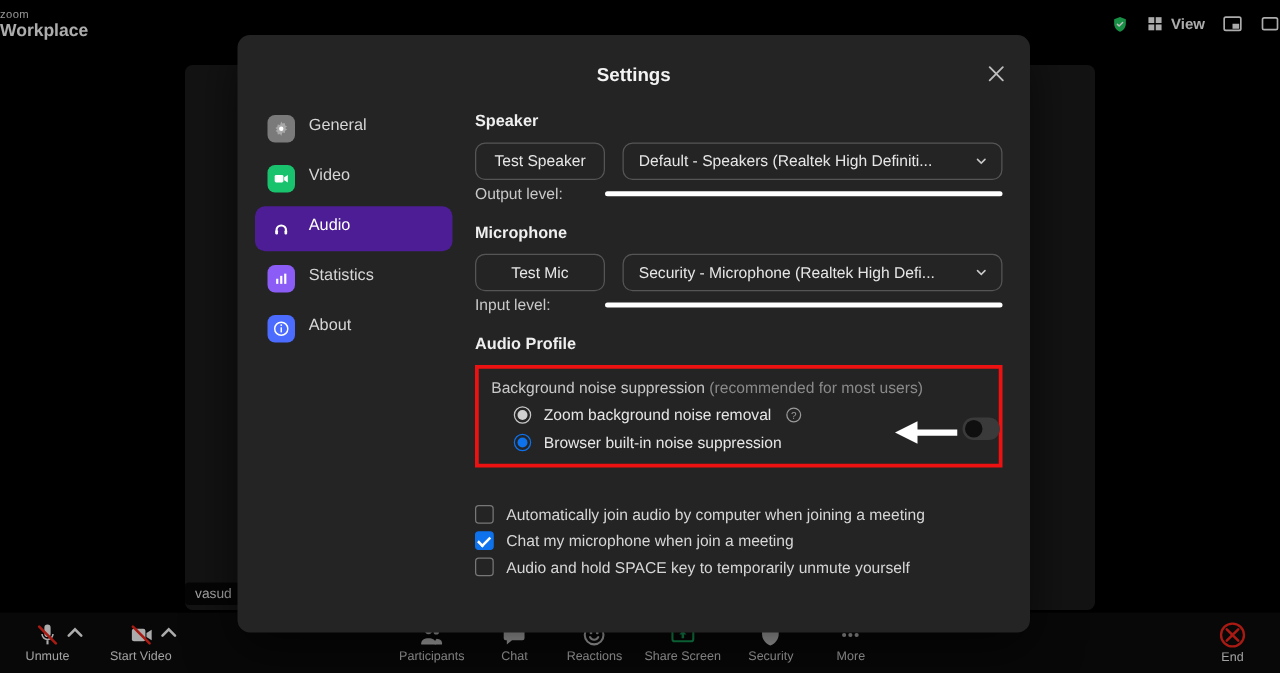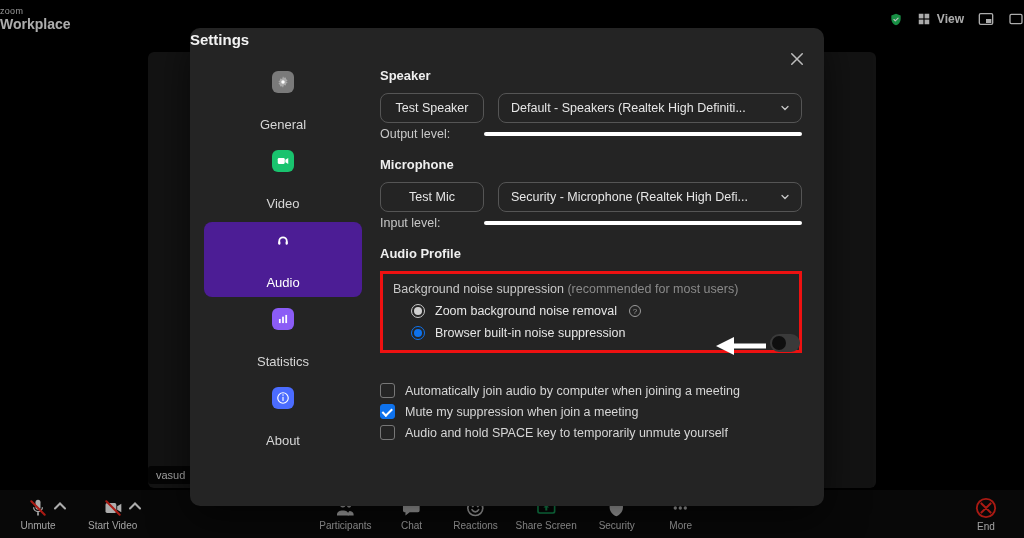--- a/index.html
+++ b/index.html
@@ -35,7 +35,7 @@
   
   .modal-backdrop { position: absolute; inset: 0; background: rgba(0,0,0,.25); }
   .modal { position: absolute; left: 190px; top: 28px; width: 634px; height: 478px; background: #242424; border-radius: 10px; box-shadow: 0 12px 40px rgba(0,0,0,.6); overflow: hidden; }
-  .modal-title { text-align: left; font-size: 15px; font-weight: 700; color: #f3f3f3; padding: 3px 0 8px; }
+  .modal-title { text-align: center; font-size: 15px; font-weight: 700; color: #f3f3f3; padding: 24px 0 8px; }
   .close-x { position: absolute; top: 22px; right: 18px; cursor: pointer; width: 18px; height: 18px; }
   .modal-body { display: flex; height: calc(100% - 46px); }
   .side { width: 182px; padding: 8px 10px 8px 14px; }

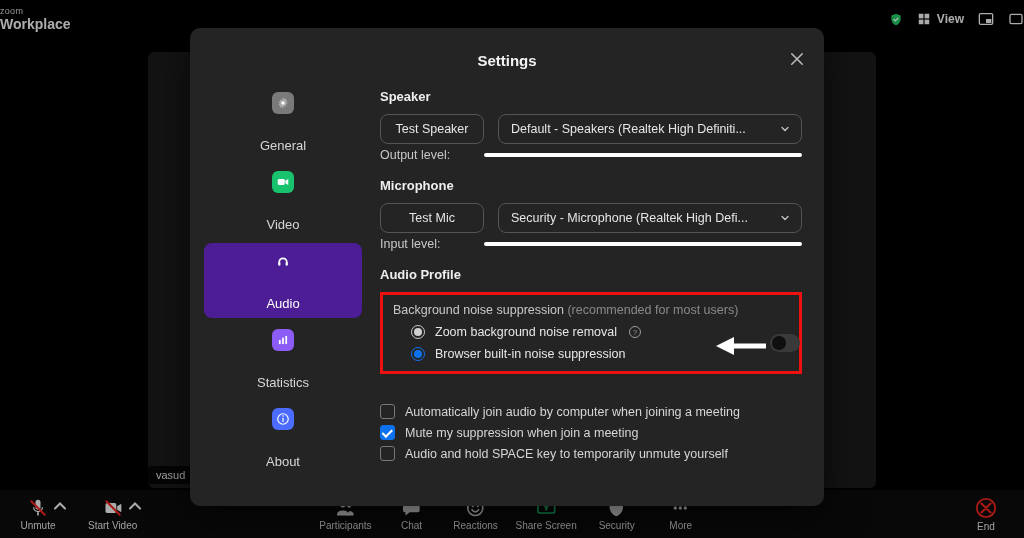--- a/index.html
+++ b/index.html
@@ -39,7 +39,7 @@
   .close-x { position: absolute; top: 22px; right: 18px; cursor: pointer; width: 18px; height: 18px; }
   .modal-body { display: flex; height: calc(100% - 46px); }
   .side { width: 182px; padding: 8px 10px 8px 14px; }
-  .side-item { display: flex; align-items: center; gap: 24px; padding: 7px 10px; border-radius: 8px; font-size: 13px; color: #d6d6d6; cursor: pointer; margin-bottom: 4px; flex-direction: column;}
+  .side-item { display: flex; align-items: flex-start; gap: 11px; padding: 7px 10px; border-radius: 8px; font-size: 13px; color: #d6d6d6; cursor: pointer; margin-bottom: 4px;}
   .side-item.active { background: #4c1d95; color: #fff; }
   .side-ic { width: 22px; height: 22px; border-radius: 6px; display: flex; align-items: center; justify-content: center; }
   .side-ic svg { width: 14px; height: 14px; }

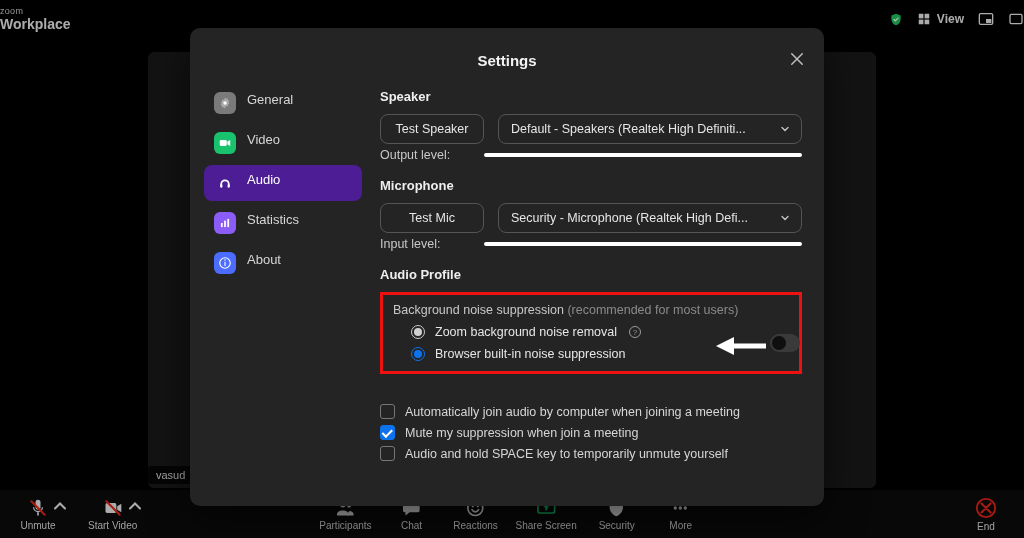--- a/index.html
+++ b/index.html
@@ -318,7 +318,7 @@
       </div>
       <div class="ck-row">
         <span class="ck on"></span>
-        <span>Mute my suppression when join a meeting</span>
+        <span>Chat my microphone when join a meeting</span>
       </div>
       <div class="ck-row">
         <span class="ck"></span>

